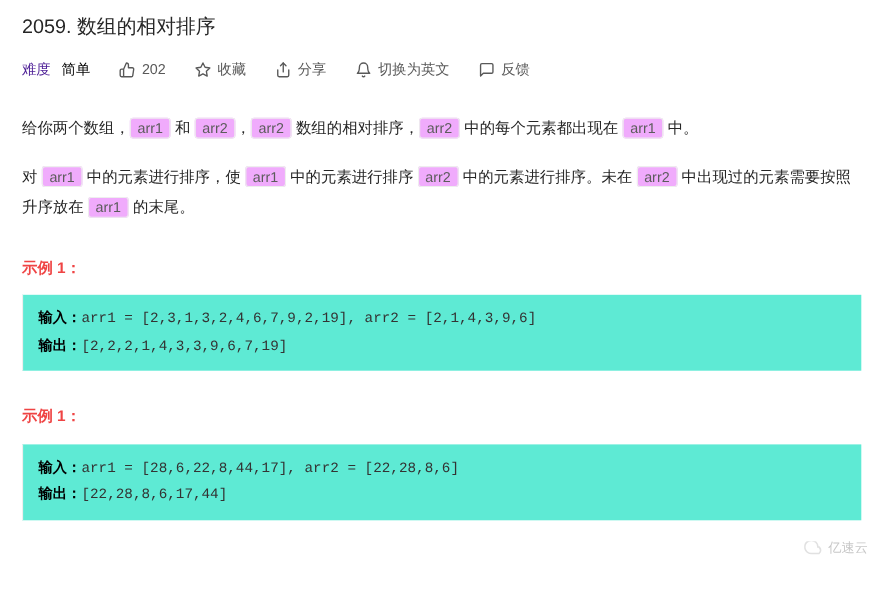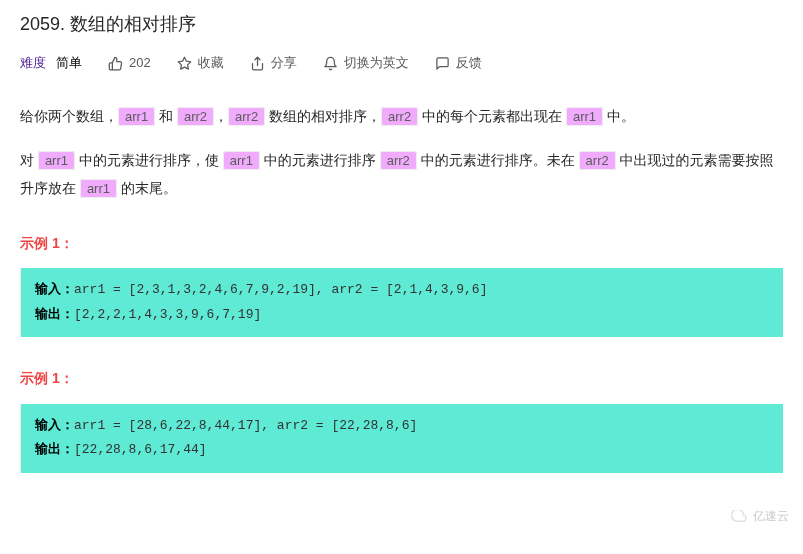--- a/index.html
+++ b/index.html
@@ -66,7 +66,7 @@
     .watermark {
       position: fixed;
       right: 14px;
-      bottom: 28px;
+      bottom: 46px;
       font-size: 12px;
       color: #c8c8c8;
       display: flex;

